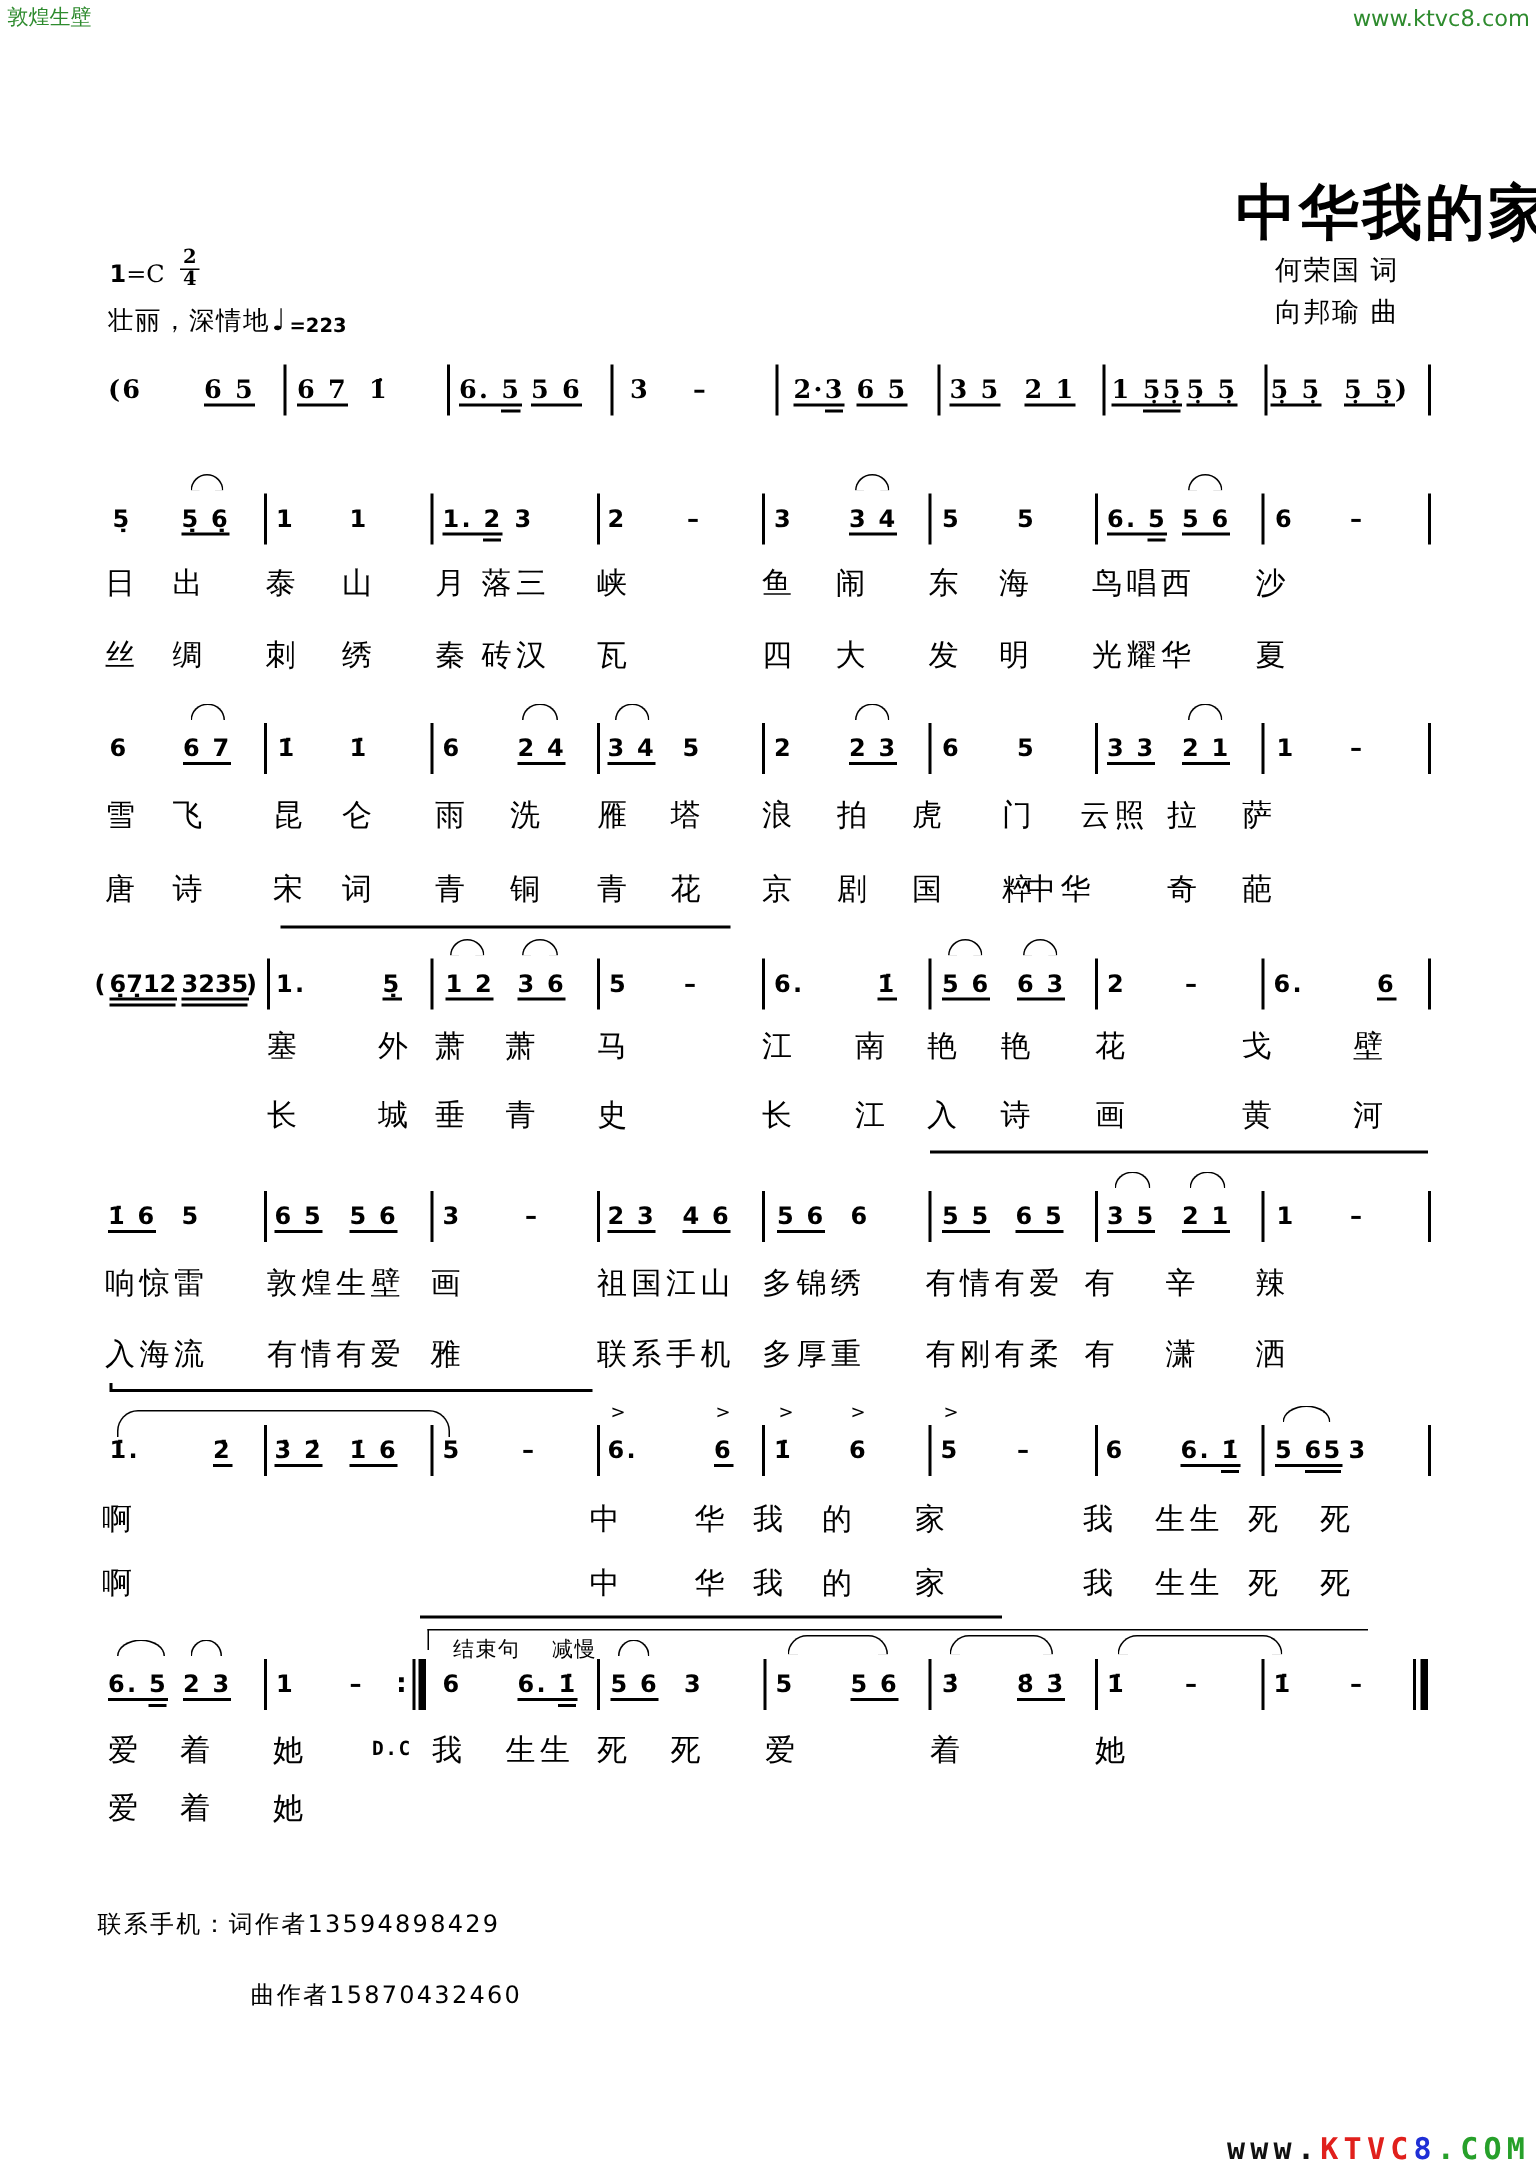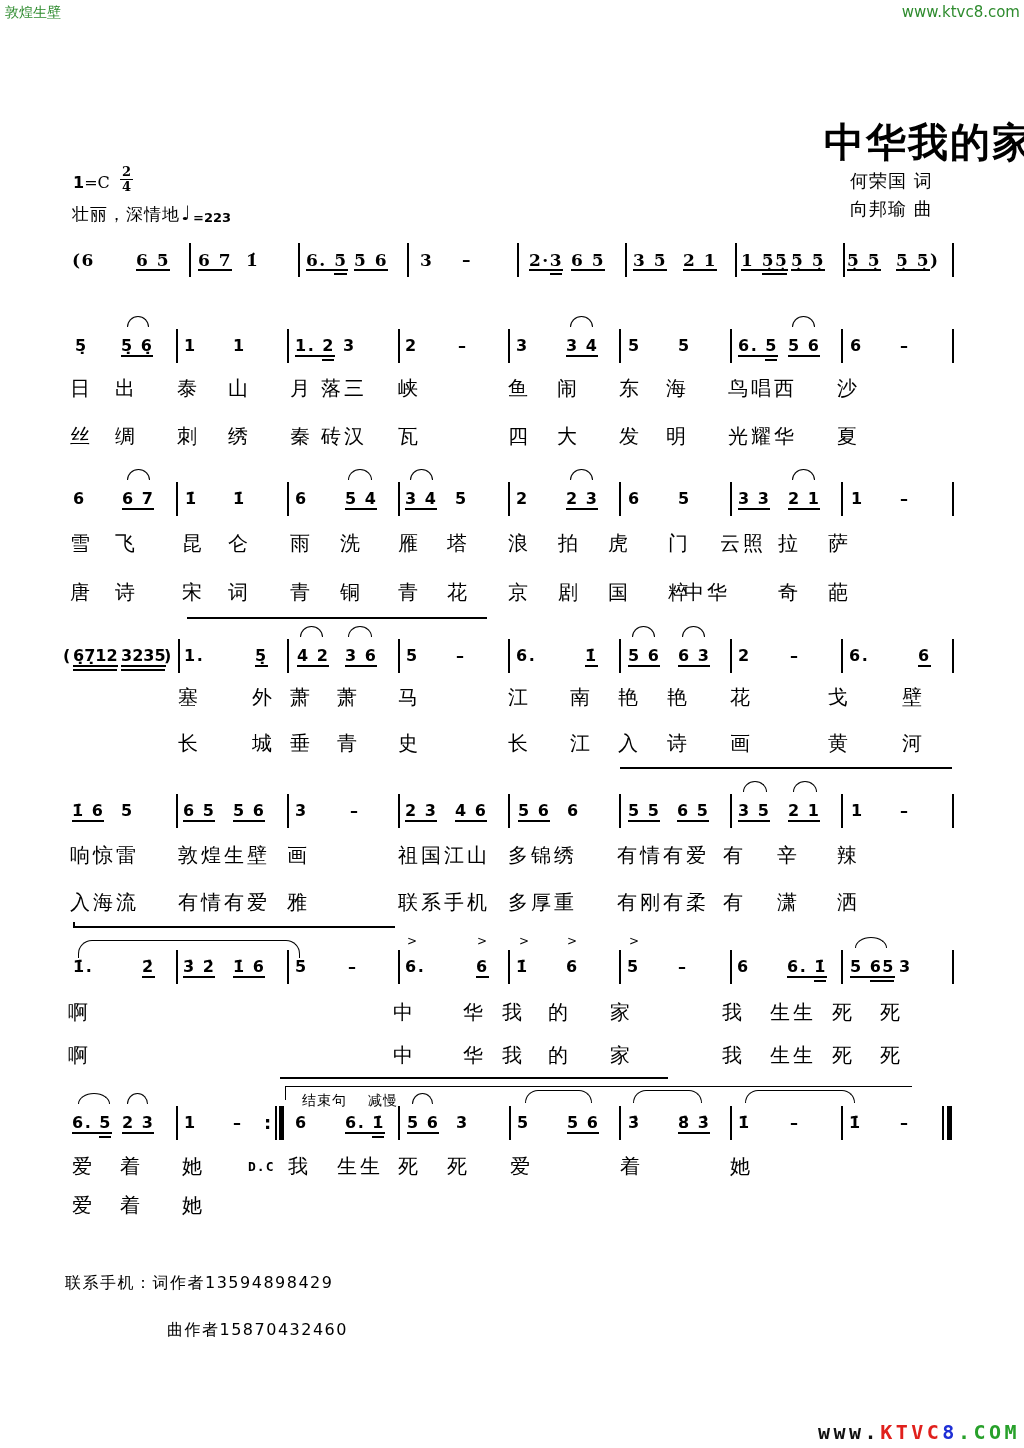--- a/index.html
+++ b/index.html
@@ -154,7 +154,7 @@
     <span class="n" style="left:233px">1̇</span>
     <i class="bar" style="left:287px"></i>
     <span class="n" style="left:295px">6</span>
-    <span class="n ul" style="left:345px">5 4</span>
+    <span class="n ul" style="left:345px">2 4</span>
     <i class="sl" style="left:348px;width:24px"></i>
     <i class="bar" style="left:398px"></i>
     <span class="n ul" style="left:405px">3 4</span>

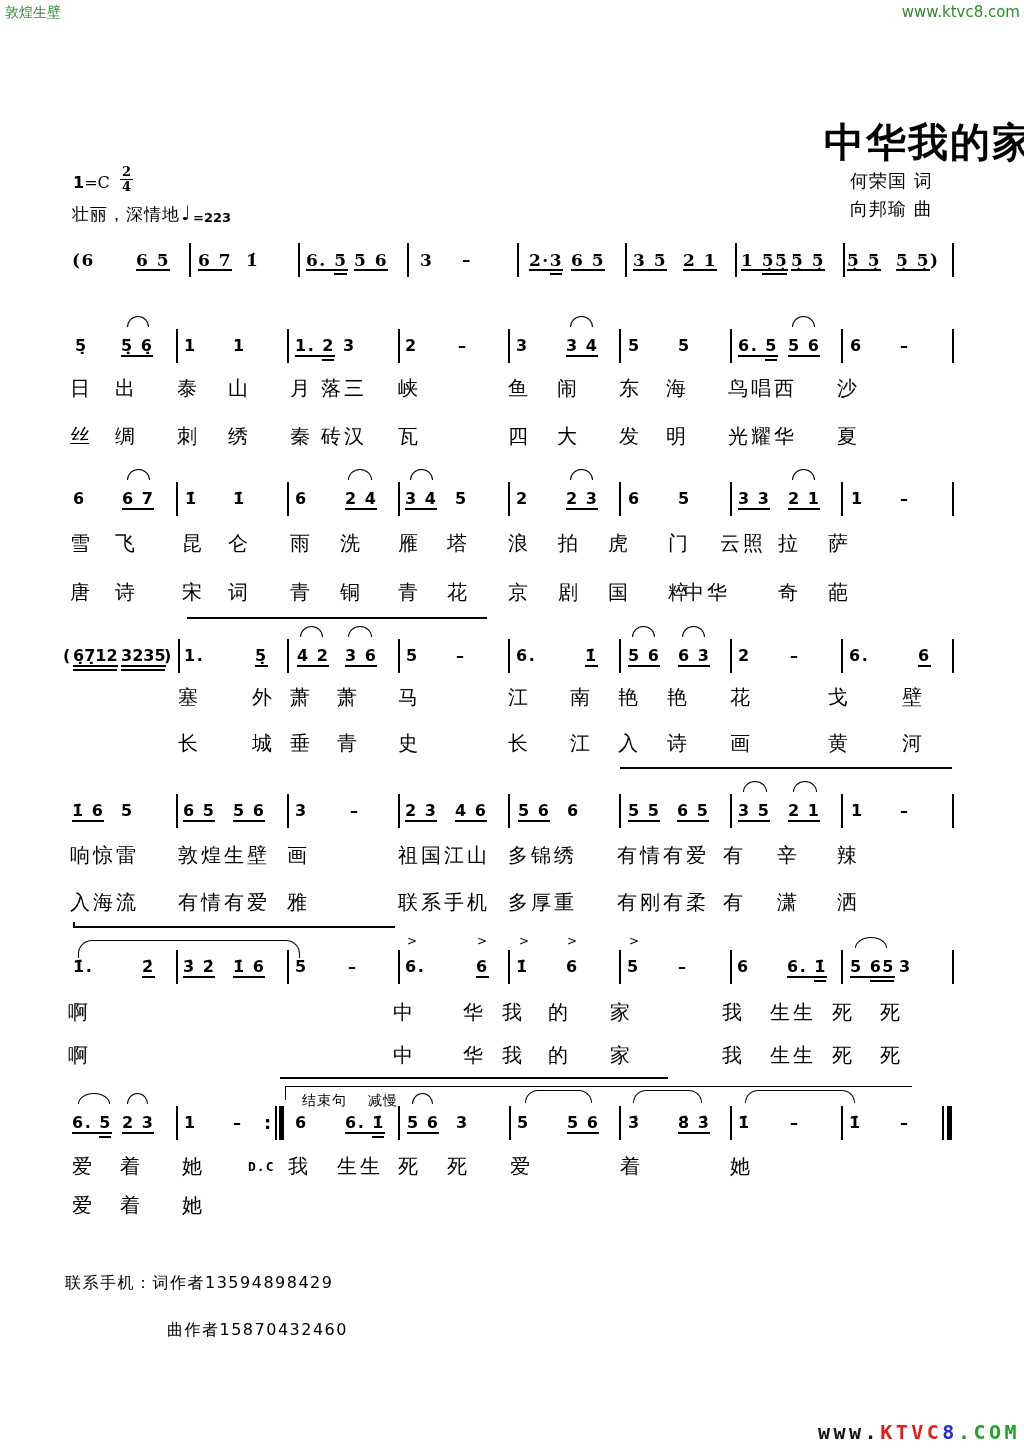--- a/index.html
+++ b/index.html
@@ -221,7 +221,7 @@
     <span class="n" style="left:184px">1.</span>
     <span class="n ul" style="left:255px">5̣</span>
     <i class="bar" style="left:287px"></i>
-    <span class="n ul" style="left:297px">4 2</span>
+    <span class="n ul" style="left:297px">1 2</span>
     <i class="sl" style="left:300px;width:23px"></i>
     <span class="n ul" style="left:345px">3 6</span>
     <i class="sl" style="left:348px;width:24px"></i>

